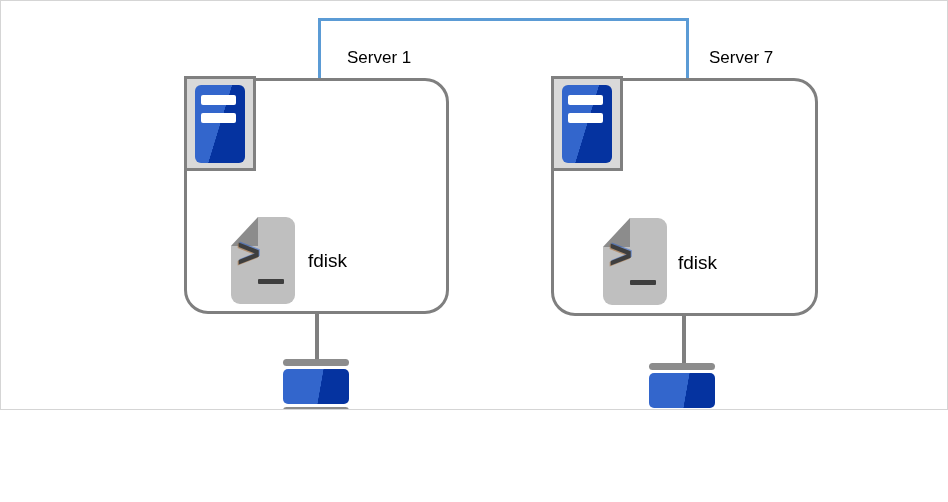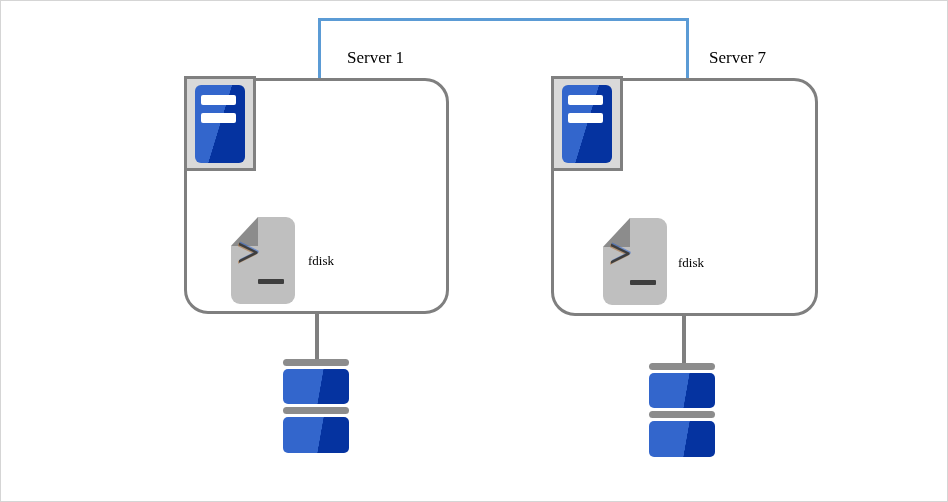--- a/index.html
+++ b/index.html
@@ -7,12 +7,11 @@
 
   .canvas {
     position: relative;
-    width: 948px; height: 502px;
+    width: 948px; height: 410px;
     box-sizing: border-box;
     border: 1px solid var(--canvas-border, #d5d5d5);
     background: #ffffff;
     overflow: hidden;
-    font-family: Liberation Serif, serif;
   }
   .abs { position: absolute; }
 

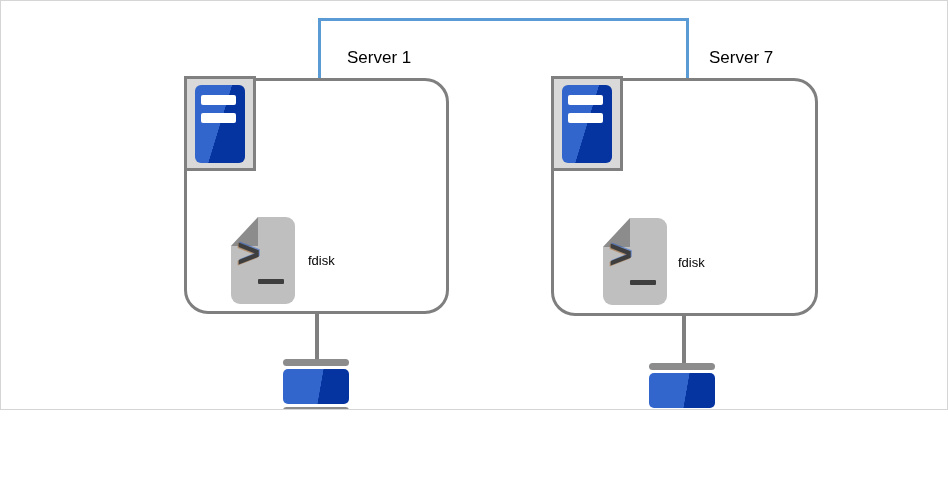--- a/index.html
+++ b/index.html
@@ -85,7 +85,7 @@
     border-radius: 1px;
     background: var(--prompt-dark, #3e3e3e);
   }
-  .tool-label { font-size: 13px; line-height: 20px; white-space: nowrap; }
+  .tool-label { font-size: 19px; line-height: 20px; white-space: nowrap; }
   .tool1 { left: 307px; top: 250px; }
   .tool2 { left: 677px; top: 252px; }
 

